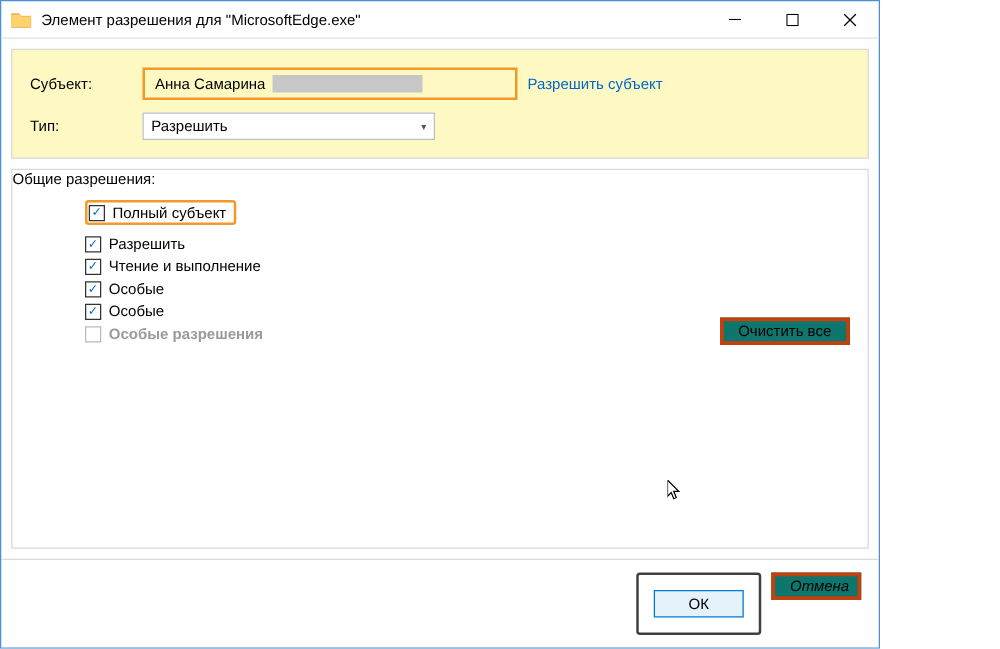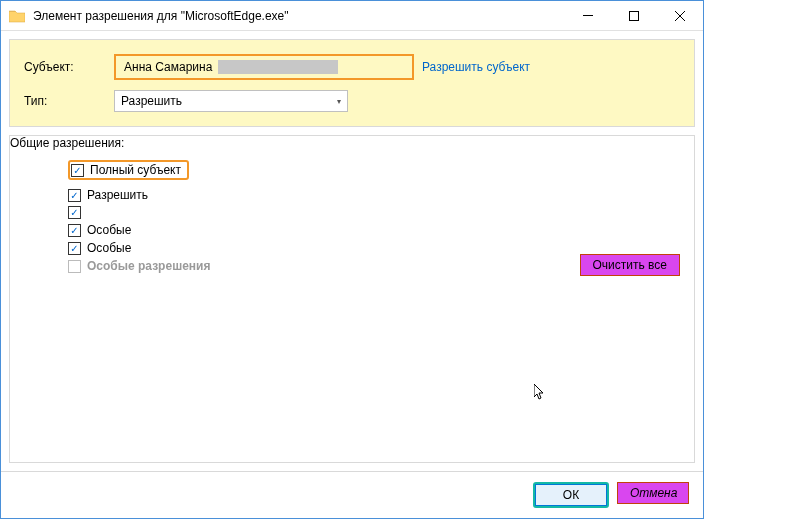--- a/index.html
+++ b/index.html
@@ -109,6 +109,7 @@
         </div>
         <div class="perm-item">
           <span class="chk">✓</span>
+          <span>Чтение и выполнение</span>
         </div>
         <div class="perm-item">
           <span class="chk">✓</span>

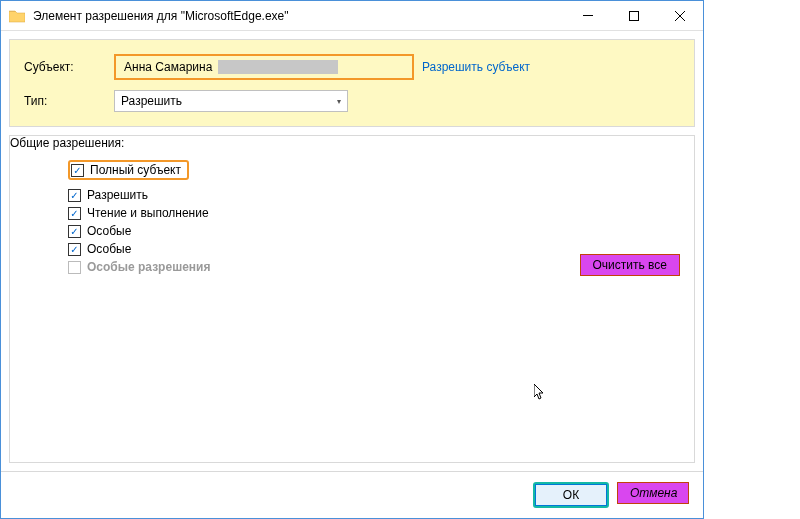--- a/index.html
+++ b/index.html
@@ -33,7 +33,7 @@
   .chk.disabled { border-color: #bbb; color: #bbb; }
   .perm-item.disabled { color: #9a9a9a; font-weight: bold; }
   .clear-btn-wrap { position: absolute; right: 14px; top: 118px; }
-  .btn { border: 1px solid #c2410c; background: #d946ef; height: 22px; padding: 0 12px; font-size: 12px; font-family: inherit; cursor: pointer; }
+  .btn { border: 3px solid #c2410c; background: #0f766e; height: 22px; padding: 0 12px; font-size: 12px; font-family: inherit; cursor: pointer; }
 
   .footer { border-top: 1px solid #d9d9d9; padding: 10px 14px; display: flex; justify-content: flex-end; gap: 8px; }
   .ok-wrap { border: 2px solid #14b8a6; border-radius: 3px; padding: 0; }

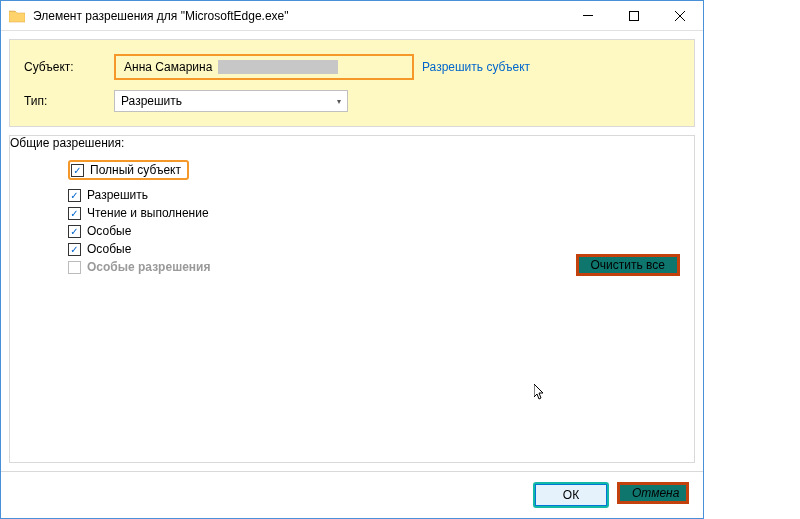--- a/index.html
+++ b/index.html
@@ -36,7 +36,7 @@
   .btn { border: 3px solid #c2410c; background: #0f766e; height: 22px; padding: 0 12px; font-size: 12px; font-family: inherit; cursor: pointer; }
 
   .footer { border-top: 1px solid #d9d9d9; padding: 10px 14px; display: flex; justify-content: flex-end; gap: 8px; }
-  .ok-wrap { border: 2px solid #14b8a6; border-radius: 3px; padding: 0; }
+  .ok-wrap { border: 2px solid #404040; border-radius: 3px; padding: 12px; }
   .ok-wrap .btn { border: 1px solid #0078d7; background: #e5f1fb; width: 72px; }
   .cancel-btn { width: 72px; font-style: italic; }
 

